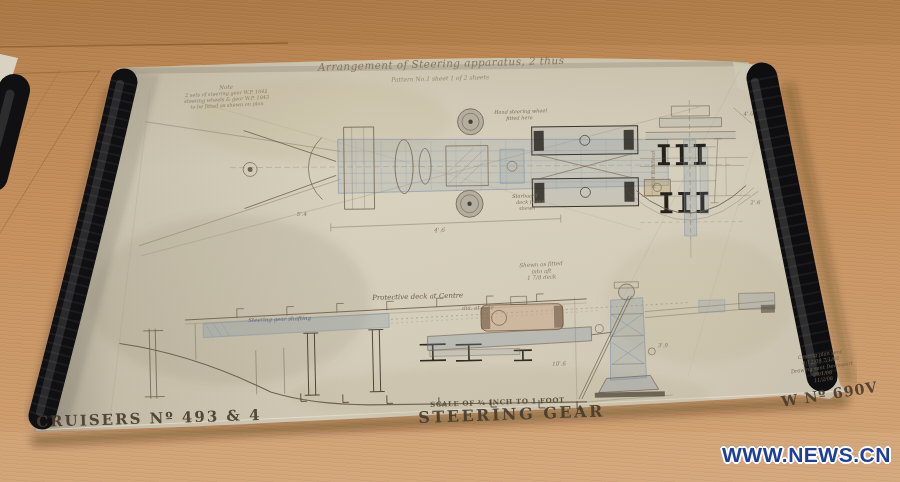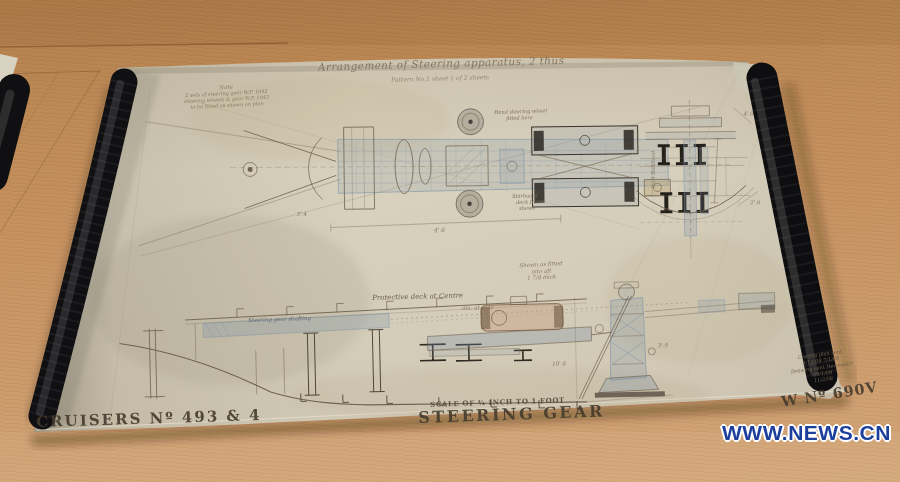--- a/index.html
+++ b/index.html
@@ -37,7 +37,7 @@
     color:#453b2d;letter-spacing:2.5px;opacity:.9;}
   .f-right{left:780px;top:393px;transform:rotate(-9deg);font:bold 14.5px "DejaVu Serif",serif;
     color:#453b2d;letter-spacing:1px;opacity:.9;}
-  .watermark{left:722px;top:421px;font:bold 21px "Liberation Sans",sans-serif;color:#1d3f9c;letter-spacing:.5px;
+  .watermark{left:722px;top:443px;font:bold 21px "Liberation Sans",sans-serif;color:#1d3f9c;letter-spacing:.5px;
     text-shadow:-2px 0 0 #fff,2px 0 0 #fff,0 -2px 0 #fff,0 2px 0 #fff,
                 -1px -1px 0 #fff,1px -1px 0 #fff,-1px 1px 0 #fff,1px 1px 0 #fff;}
   svg text.dim{font:italic 6px "DejaVu Serif",serif;fill:#6f6250;opacity:.8;}

